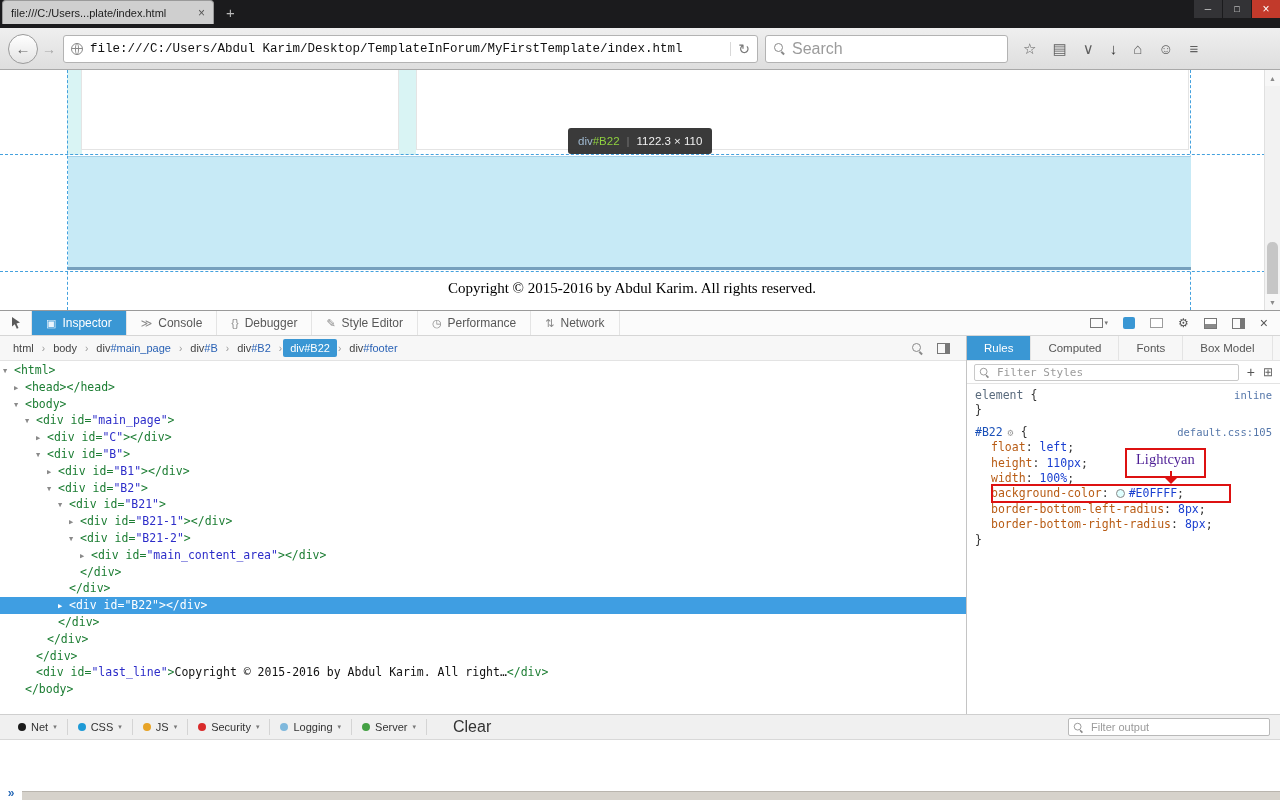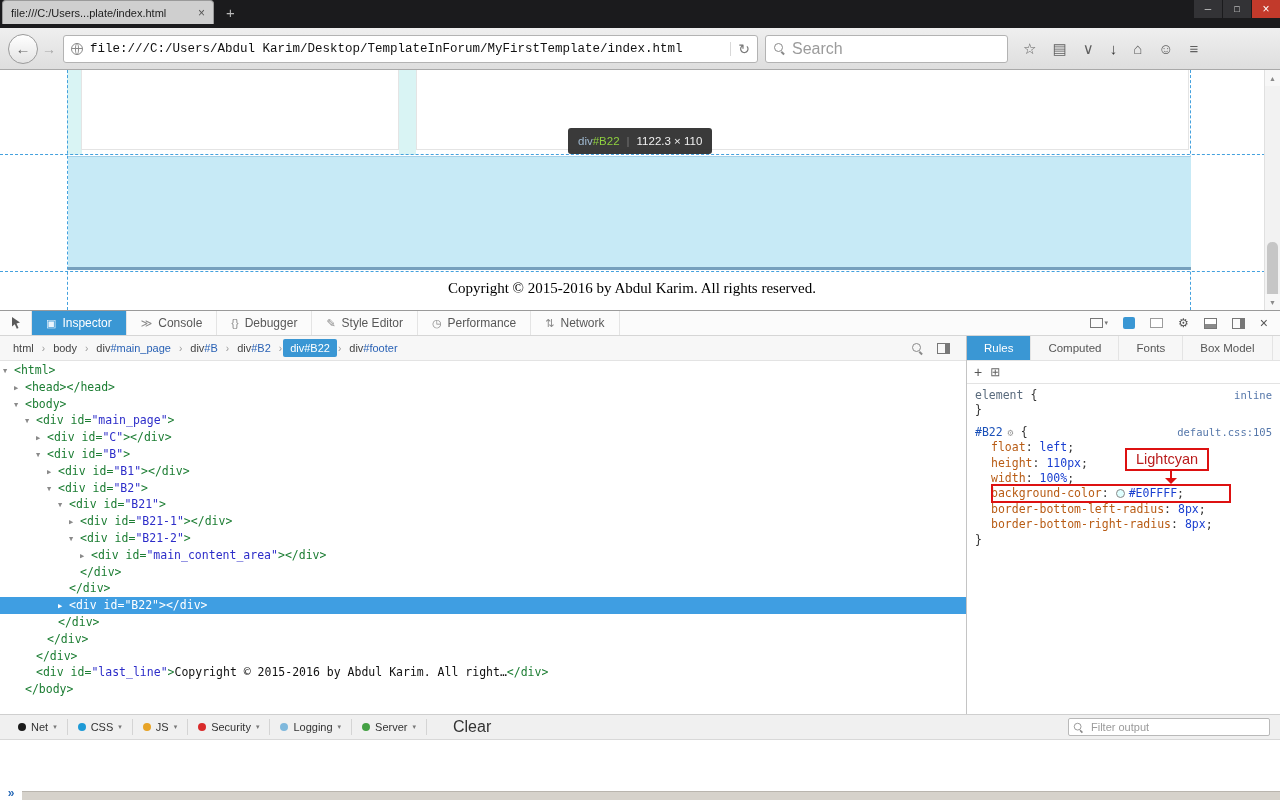--- a/index.html
+++ b/index.html
@@ -334,6 +334,10 @@
           </div>
         <div id="sidebar-content">
           <div id="filter-styles-row">
+            <span class="fs-input">
+              <span class="mag"></span>
+              <input placeholder="Filter Styles" style="">
+            </span>
             <span class="fs-plus">+</span>
             <span class="fs-panel">⊞</span>
           </div>

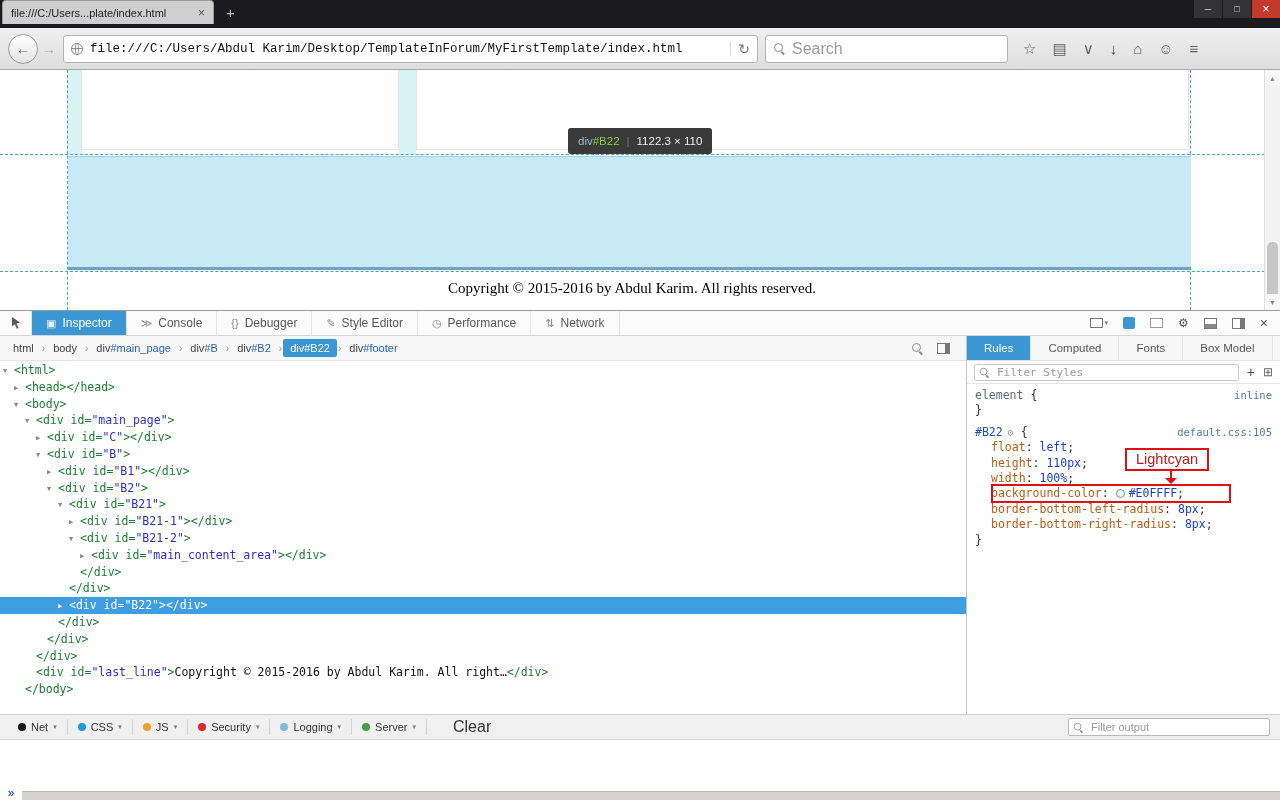--- a/index.html
+++ b/index.html
@@ -115,7 +115,7 @@
   .swatch{display:inline-block;width:9px;height:9px;border-radius:50%;border:1px solid #888;vertical-align:-1px;margin-right:4px}
 
   .ann{position:absolute;pointer-events:none;z-index:5}
-  #ann-label{left:158px;top:87px;border:2px solid #dd1111;color:#b91c1c;font-size:14.5px;padding:1px 9px 2px;background:rgba(255,255,255,.88);font-family:Liberation Sans, sans-serif}
+  #ann-label{left:158px;top:87px;border:2px solid #dd1111;color:#4c1d95;font-size:14.5px;padding:1px 9px 8px;background:rgba(255,255,255,.88);font-family:Liberation Serif, serif}
   #ann-arrow-line{left:203px;top:110px;width:2px;height:7px;background:#dd1111}
   #ann-arrow-head{left:198px;top:117px;width:0;height:0;border-left:6px solid transparent;border-right:6px solid transparent;border-top:6px solid #dd1111}
   #ann-rect{left:24px;top:123px;width:240px;height:19px;border:2px solid #dd1111}

